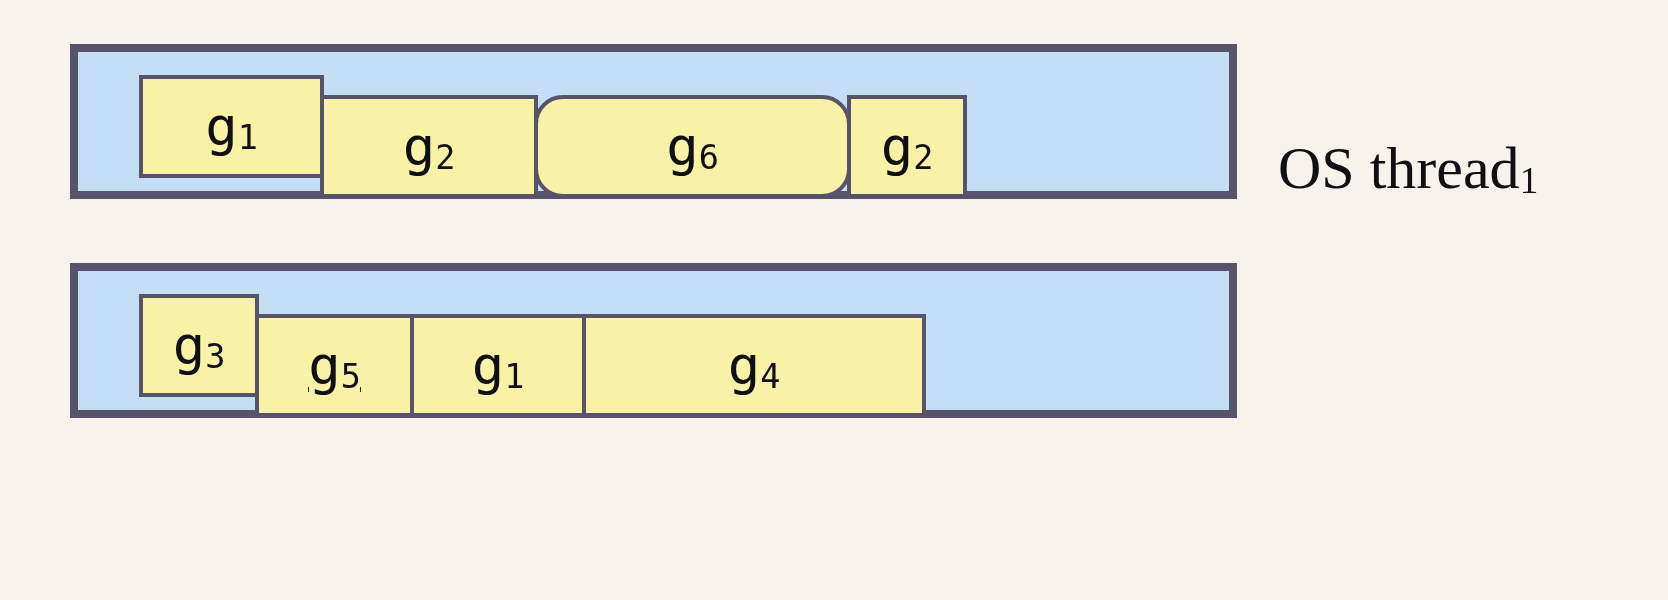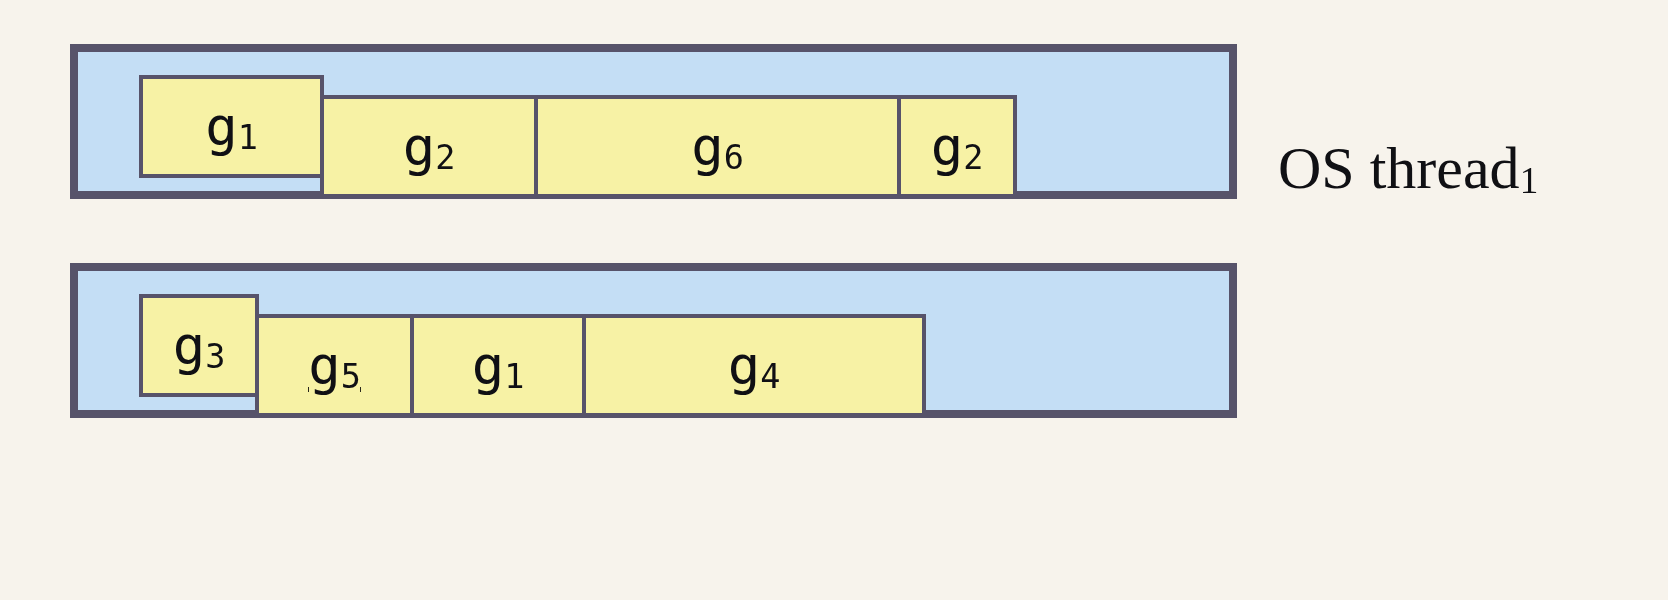--- a/index.html
+++ b/index.html
@@ -101,7 +101,7 @@
       <div class="g-box" style="width: 218px;">
         <span class="g-label"><span>g</span><sub>2</sub></span>
       </div>
-      <div class="g-box" style="width: 367px;">
+      <div class="g-box" style="width: 317px; border-radius: 29px;">
         <span class="g-label"><span>g</span><sub>6</sub></span>
       </div>
       <div class="g-box" style="width: 120px;">

